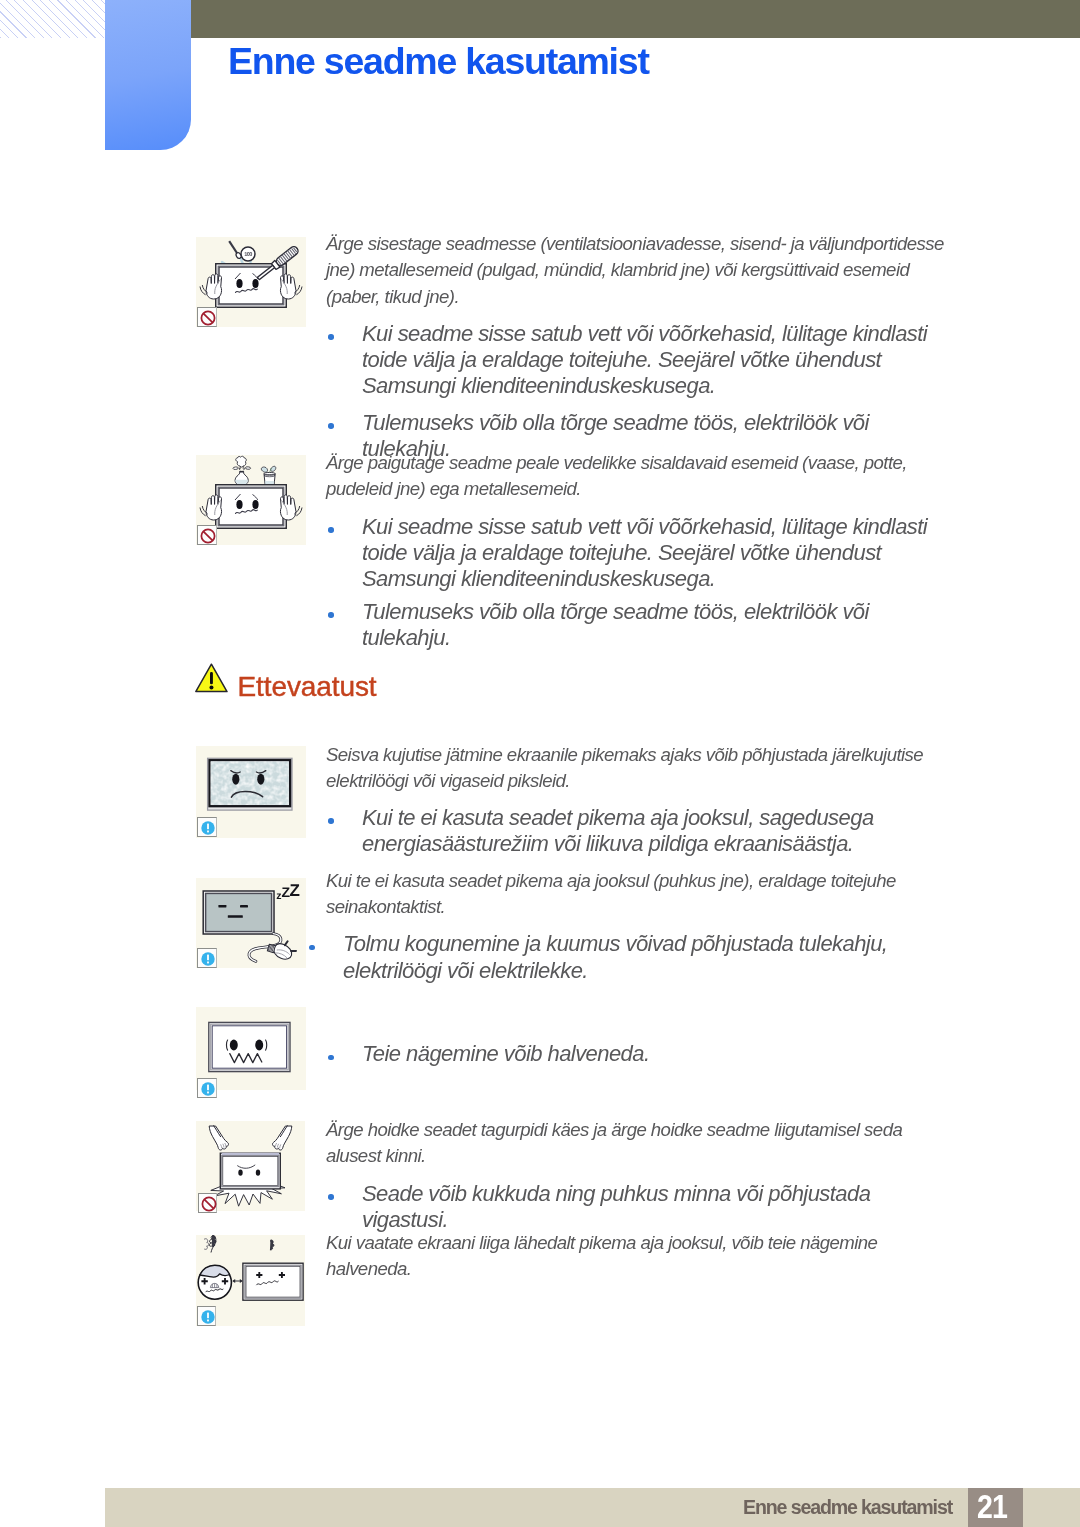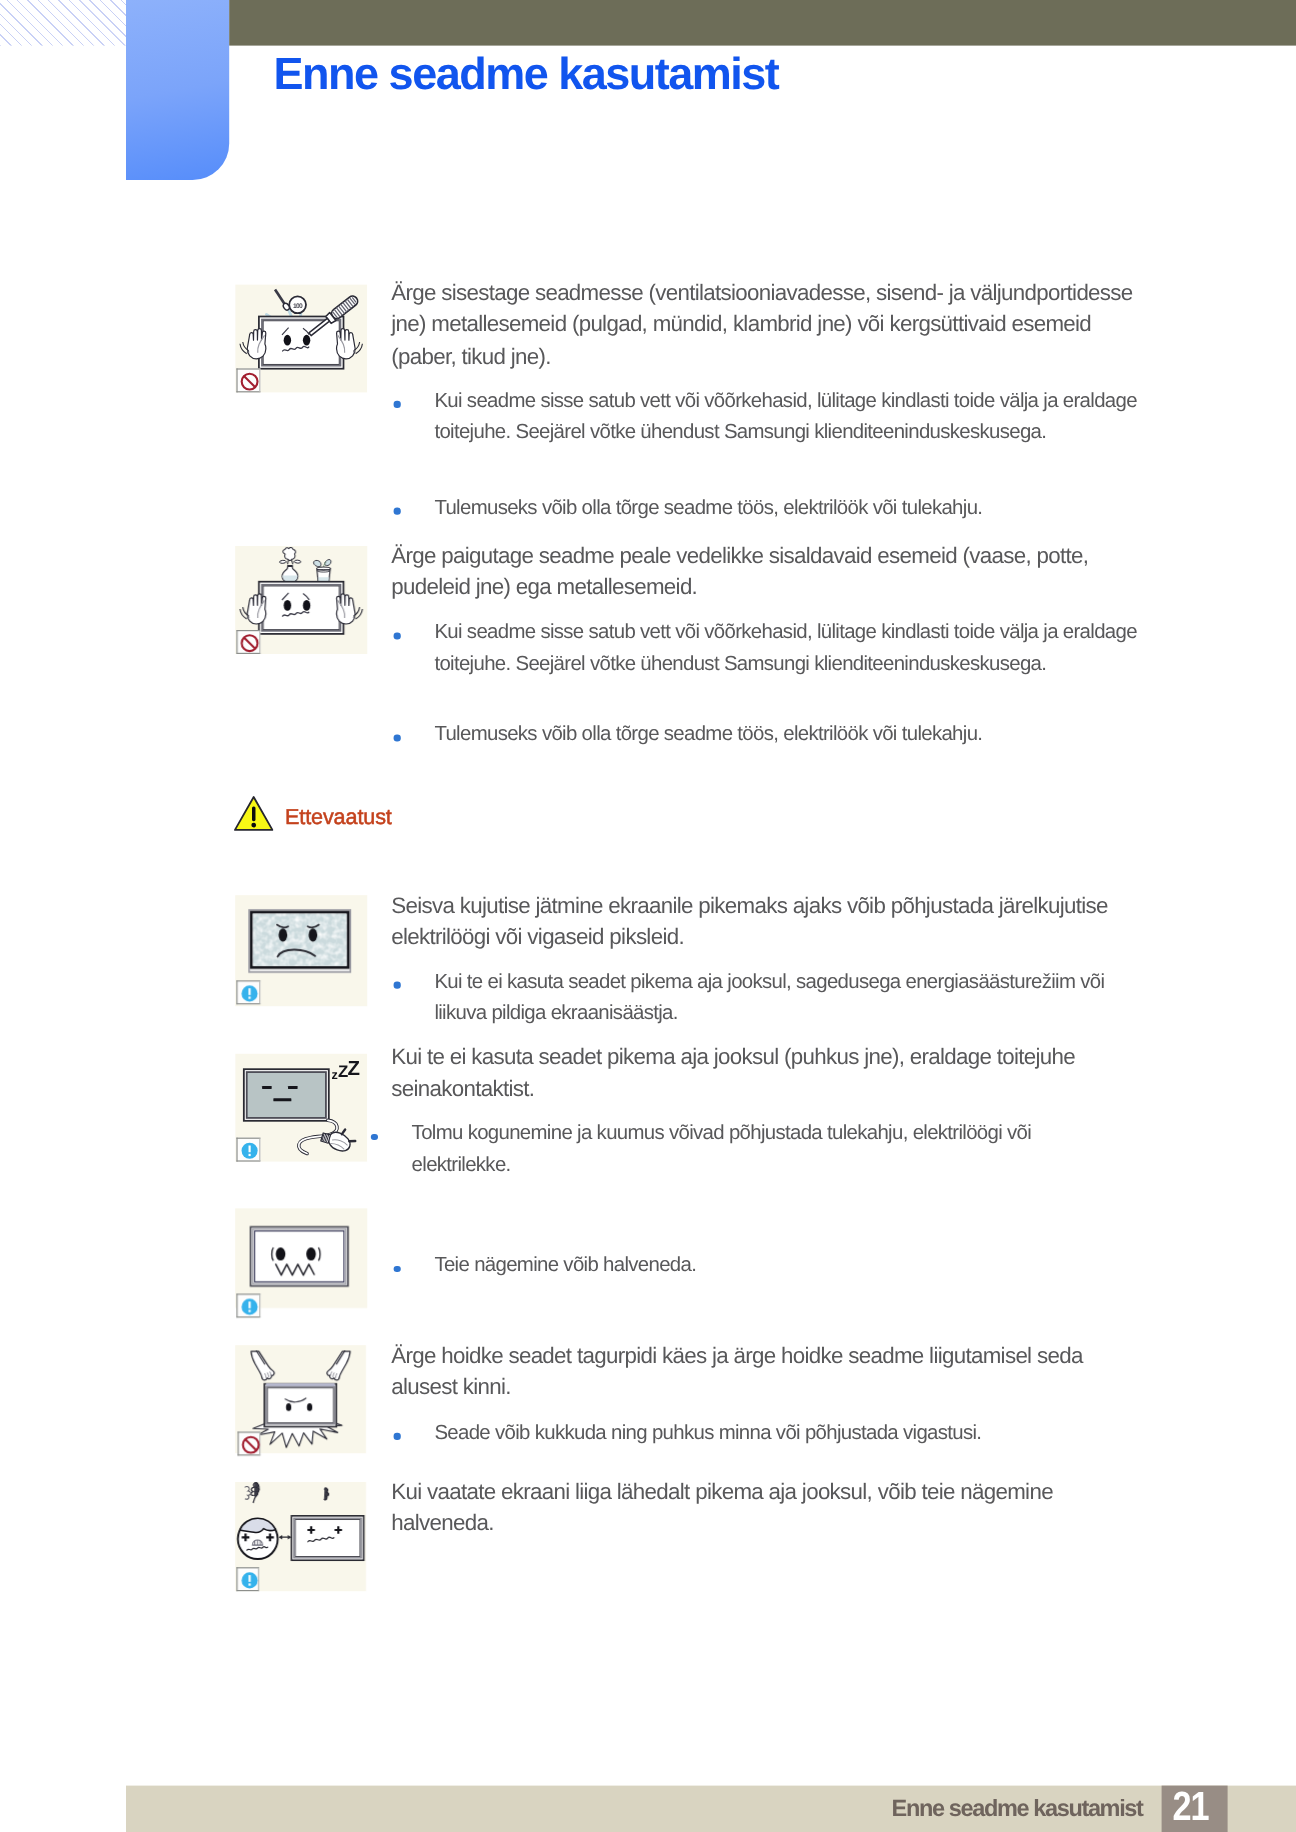--- a/index.html
+++ b/index.html
@@ -21,7 +21,7 @@
      color:#1155ee;letter-spacing:-1.25px;line-height:40px;}
 
   
-  .content{position:absolute;left:0;top:0;width:1080px;height:1527px;}
+  .content{position:absolute;left:0;top:0;width:1080px;height:1527px;font-style:italic;}
   .para{position:absolute;font-size:18.6px;line-height:26.4px;color:#58585a;
      letter-spacing:-0.56px;}
   .bullet{position:absolute;font-size:17px;line-height:26.4px;color:#58585a;

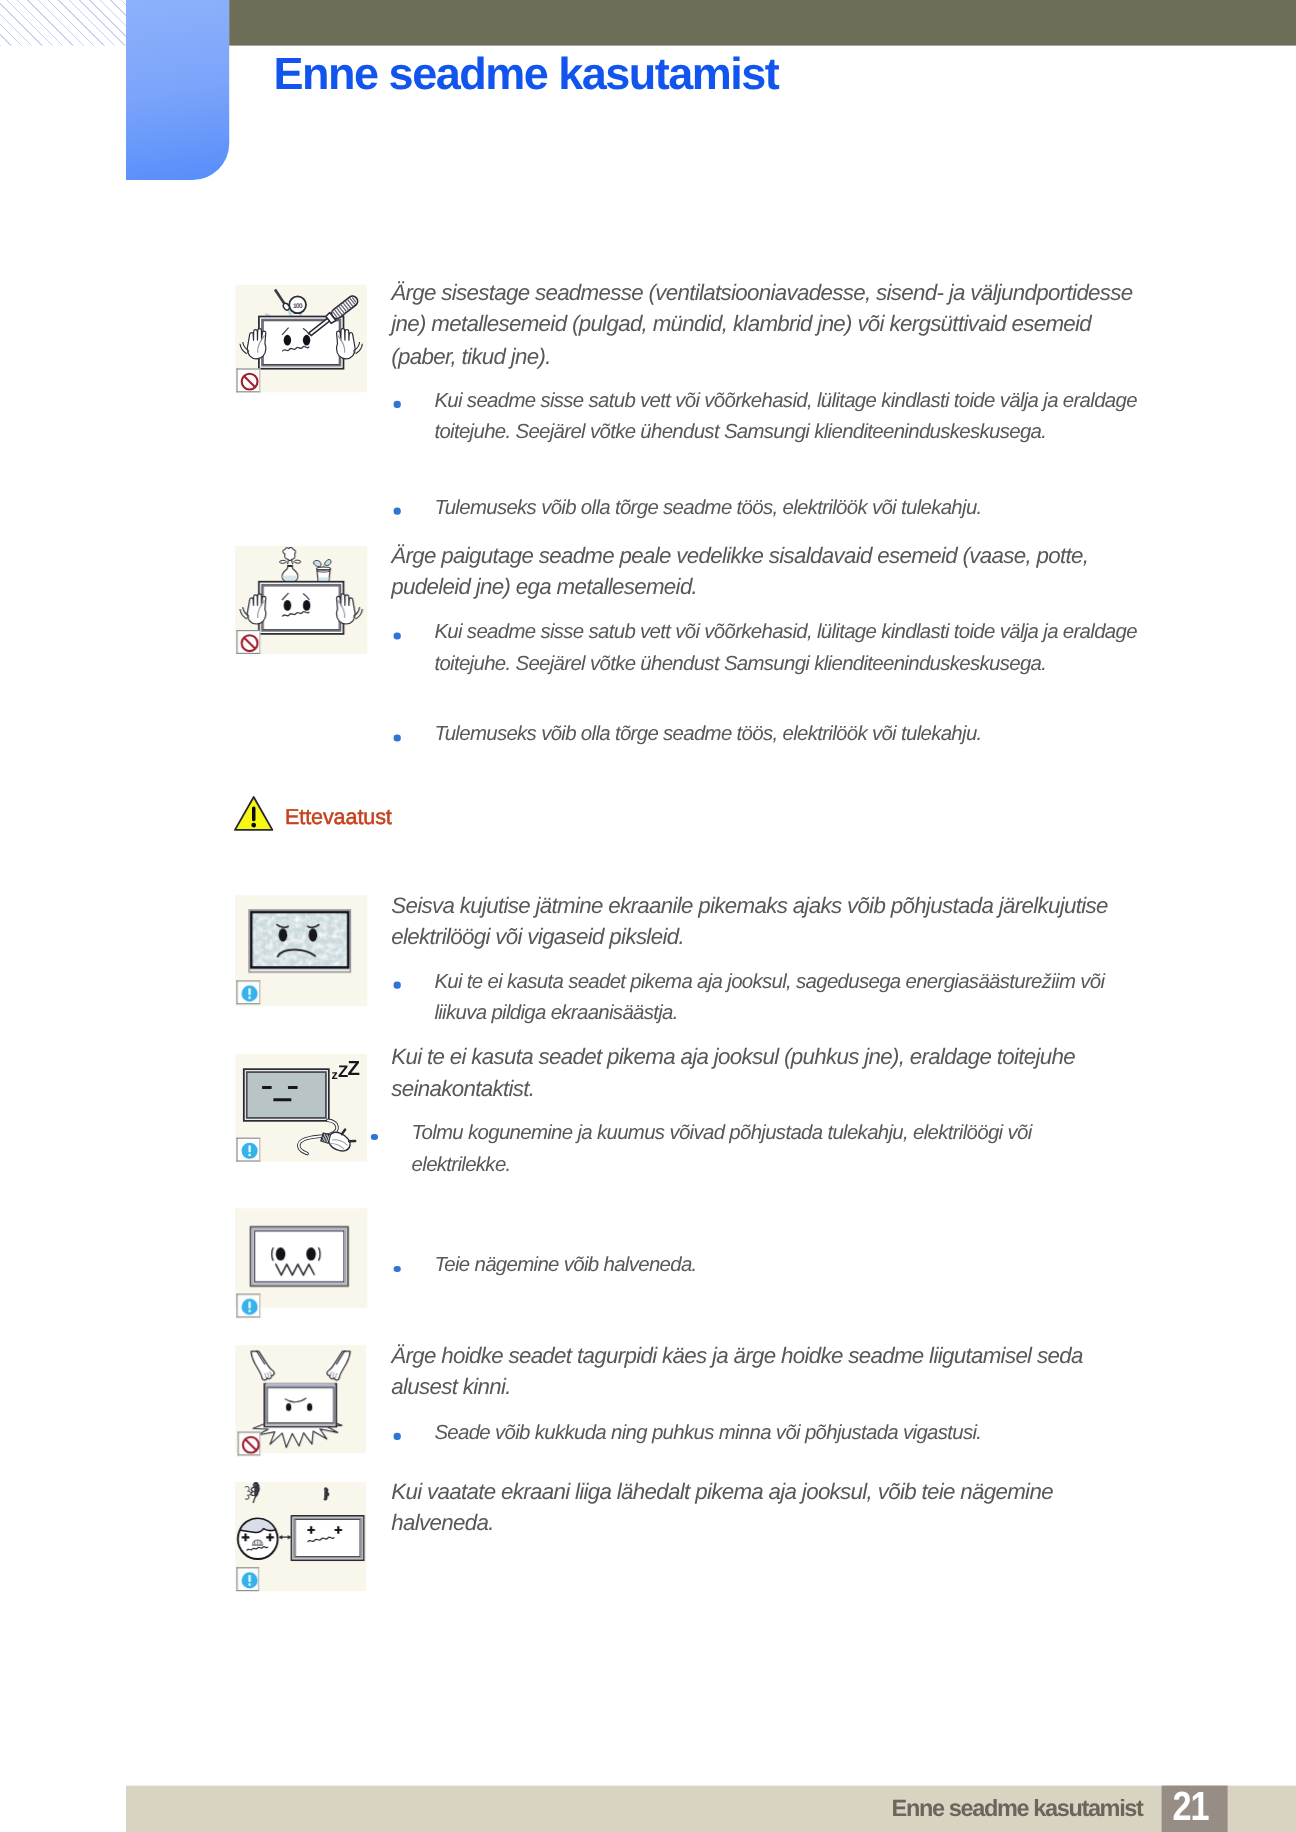--- a/index.html
+++ b/index.html
@@ -24,7 +24,7 @@
   .content{position:absolute;left:0;top:0;width:1080px;height:1527px;font-style:italic;}
   .para{position:absolute;font-size:18.6px;line-height:26.4px;color:#58585a;
      letter-spacing:-0.56px;}
-  .bullet{position:absolute;font-size:17px;line-height:26.4px;color:#58585a;
+  .bullet{position:absolute;font-size:22px;line-height:26.4px;color:#58585a;
      letter-spacing:-0.56px;}
   .bullet .dot{position:absolute;left:-1px;top:13.5px;width:5.5px;height:5.5px;border-radius:50%;
      background:#2f76d2;}

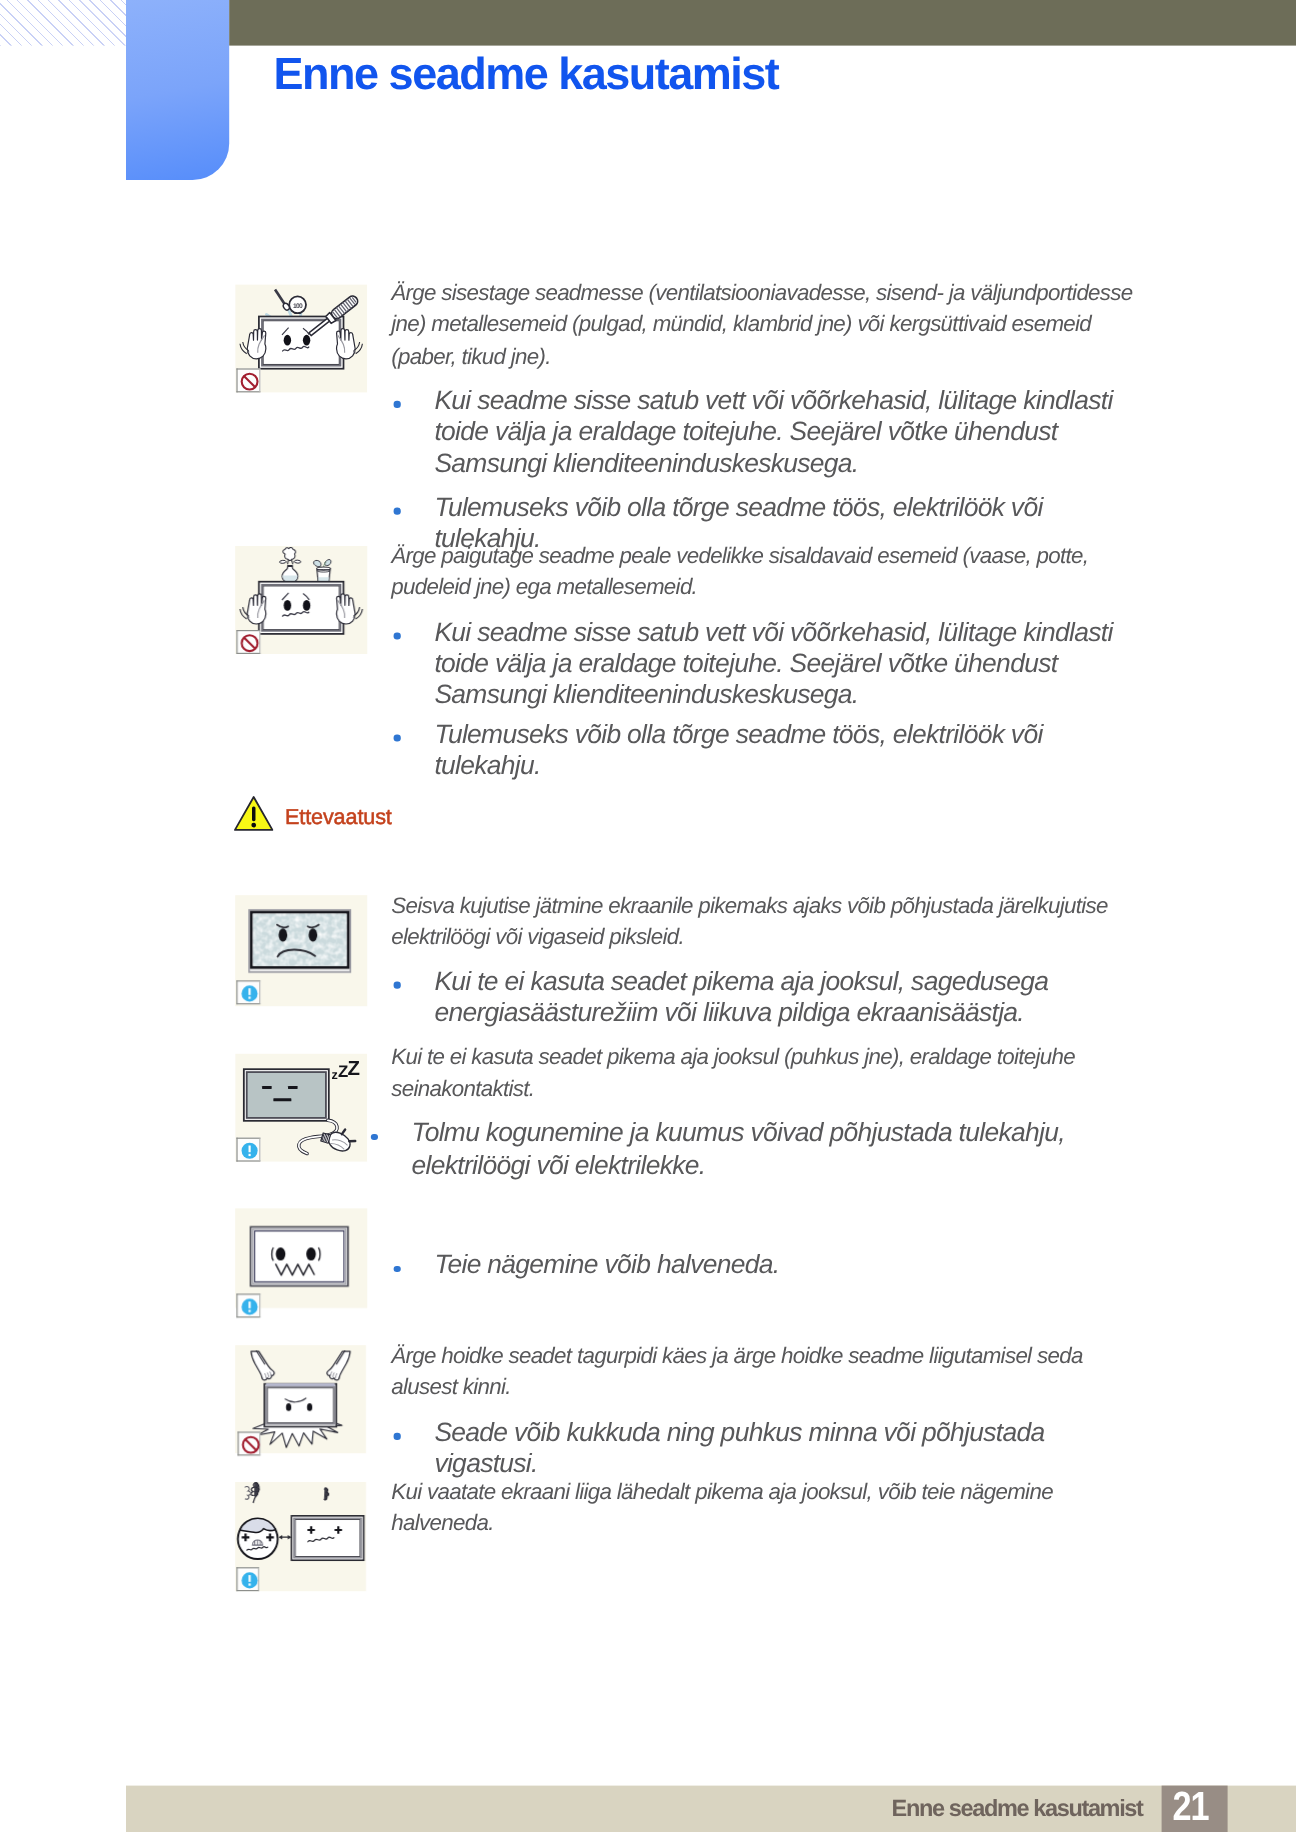--- a/index.html
+++ b/index.html
@@ -31,7 +31,7 @@
   .bullet .btxt{display:block;margin-left:33px;}
 
   .cautionwrap{position:absolute;left:195px;top:663px;display:flex;align-items:flex-start;}
-  .cautiontxt{font-size:18px;font-weight:normal;color:#c4421d;margin-left:9.5px;letter-spacing:-0.1px;margin-top:7.5px;
+  .cautiontxt{font-size:28px;font-weight:normal;color:#c4421d;margin-left:9.5px;letter-spacing:-0.1px;margin-top:7.5px;
      -webkit-text-stroke:0.42px #c4421d;}
 
   

